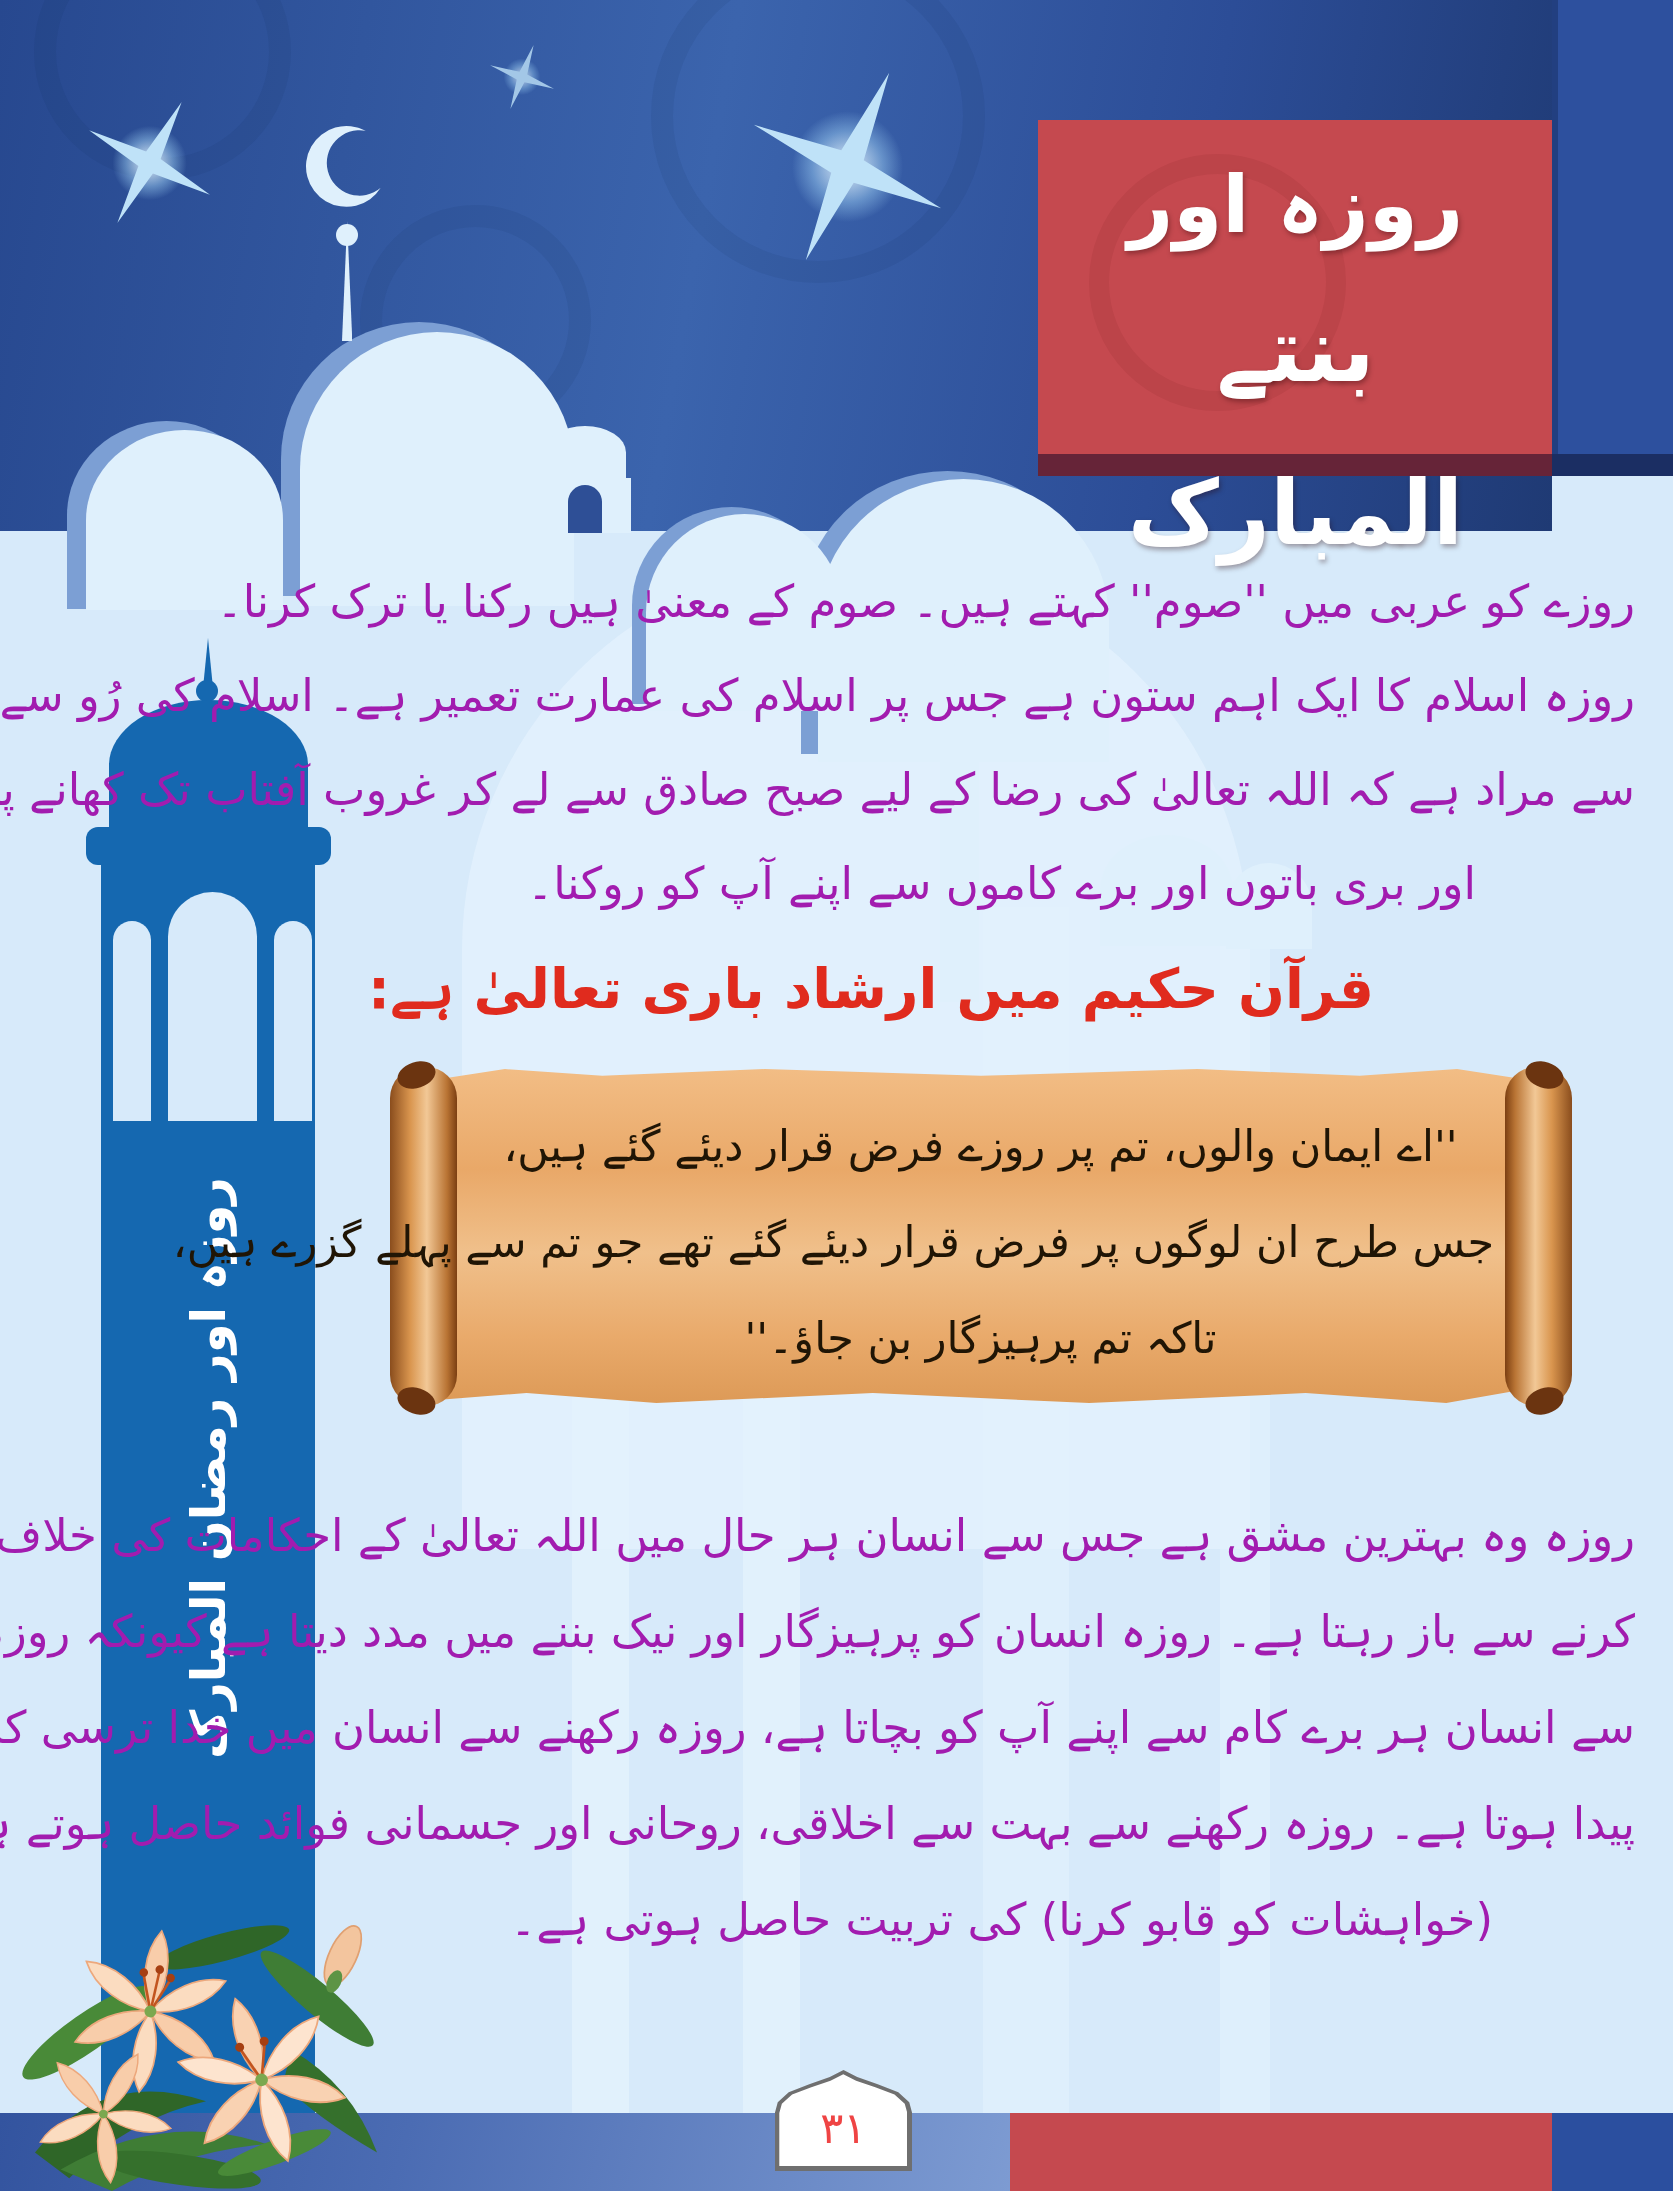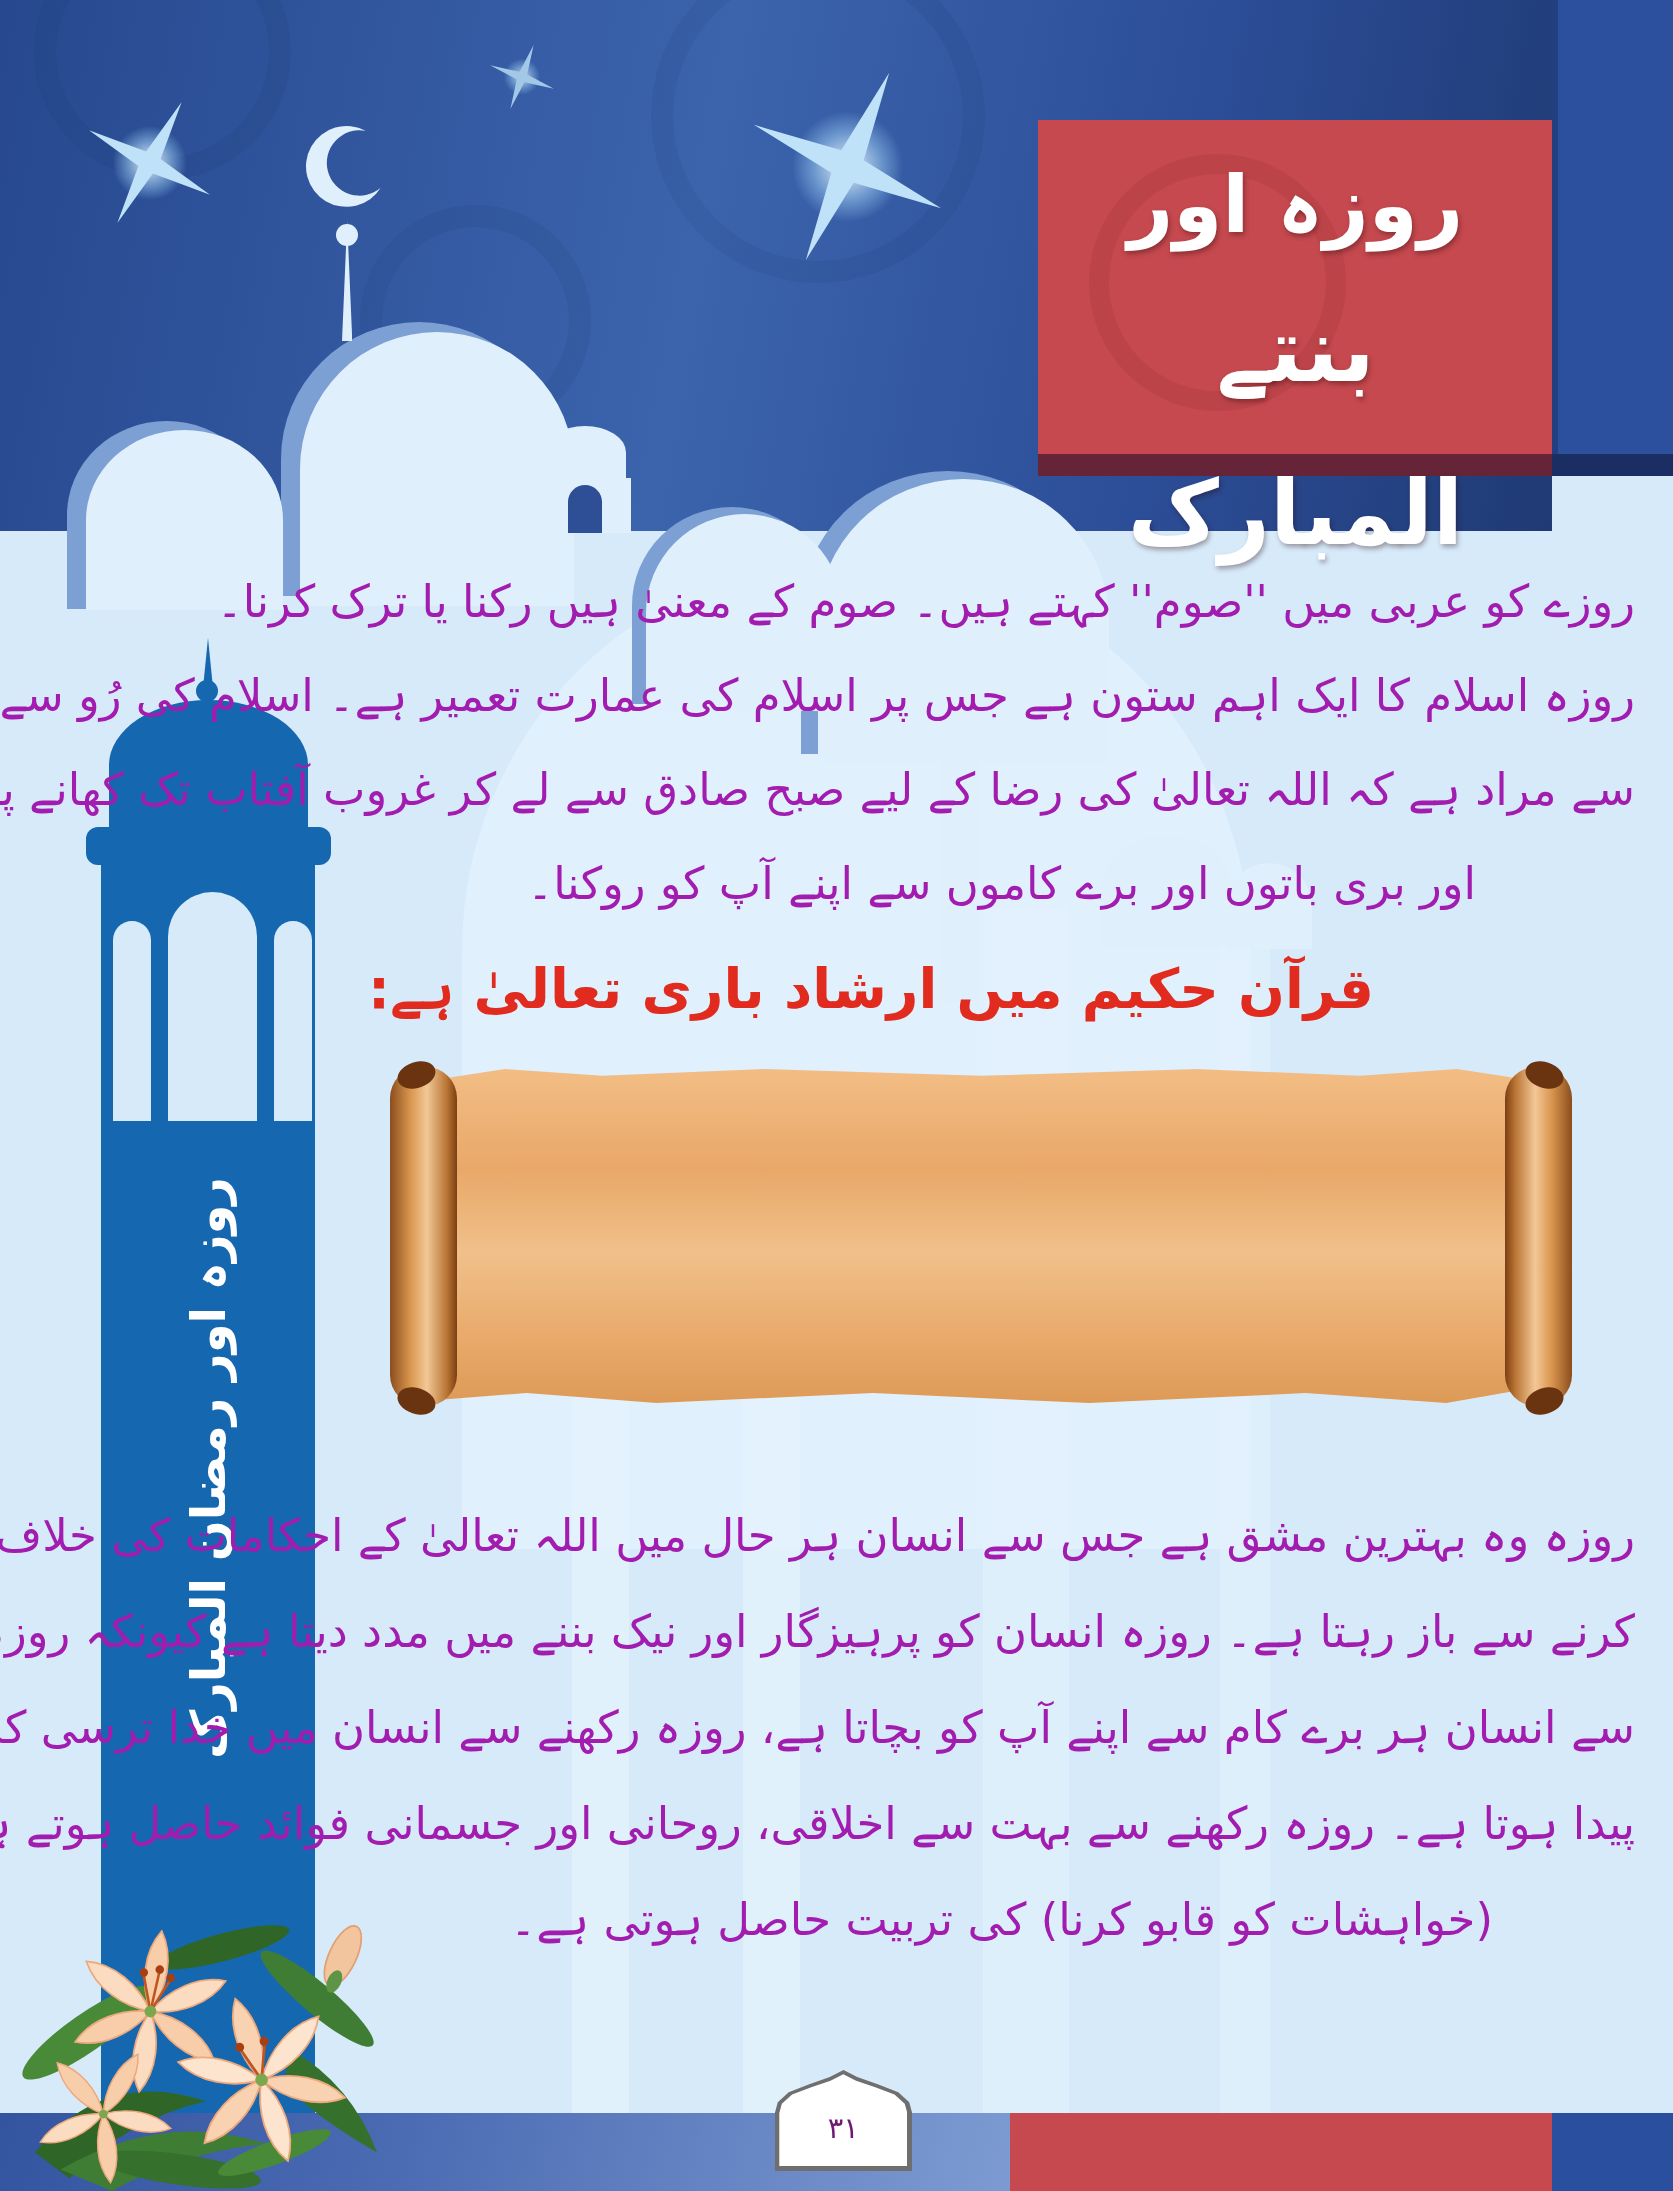--- a/index.html
+++ b/index.html
@@ -221,6 +221,11 @@
     <div class="curl bl"></div>
     <div class="curl tr"></div>
     <div class="curl br"></div>
+    <div class="quote">
+      <div class="ln">''اے ایمان والوں، تم پر روزے فرض قرار دیئے گئے ہیں،</div>
+      <div class="ln">جس طرح ان لوگوں پر فرض قرار دیئے گئے تھے جو تم سے پہلے گزرے ہیں،</div>
+      <div class="ln">تاکہ تم پرہیزگار بن جاؤ۔''</div>
+    </div>
   </div>
 
   <div class="para p2 urdu">

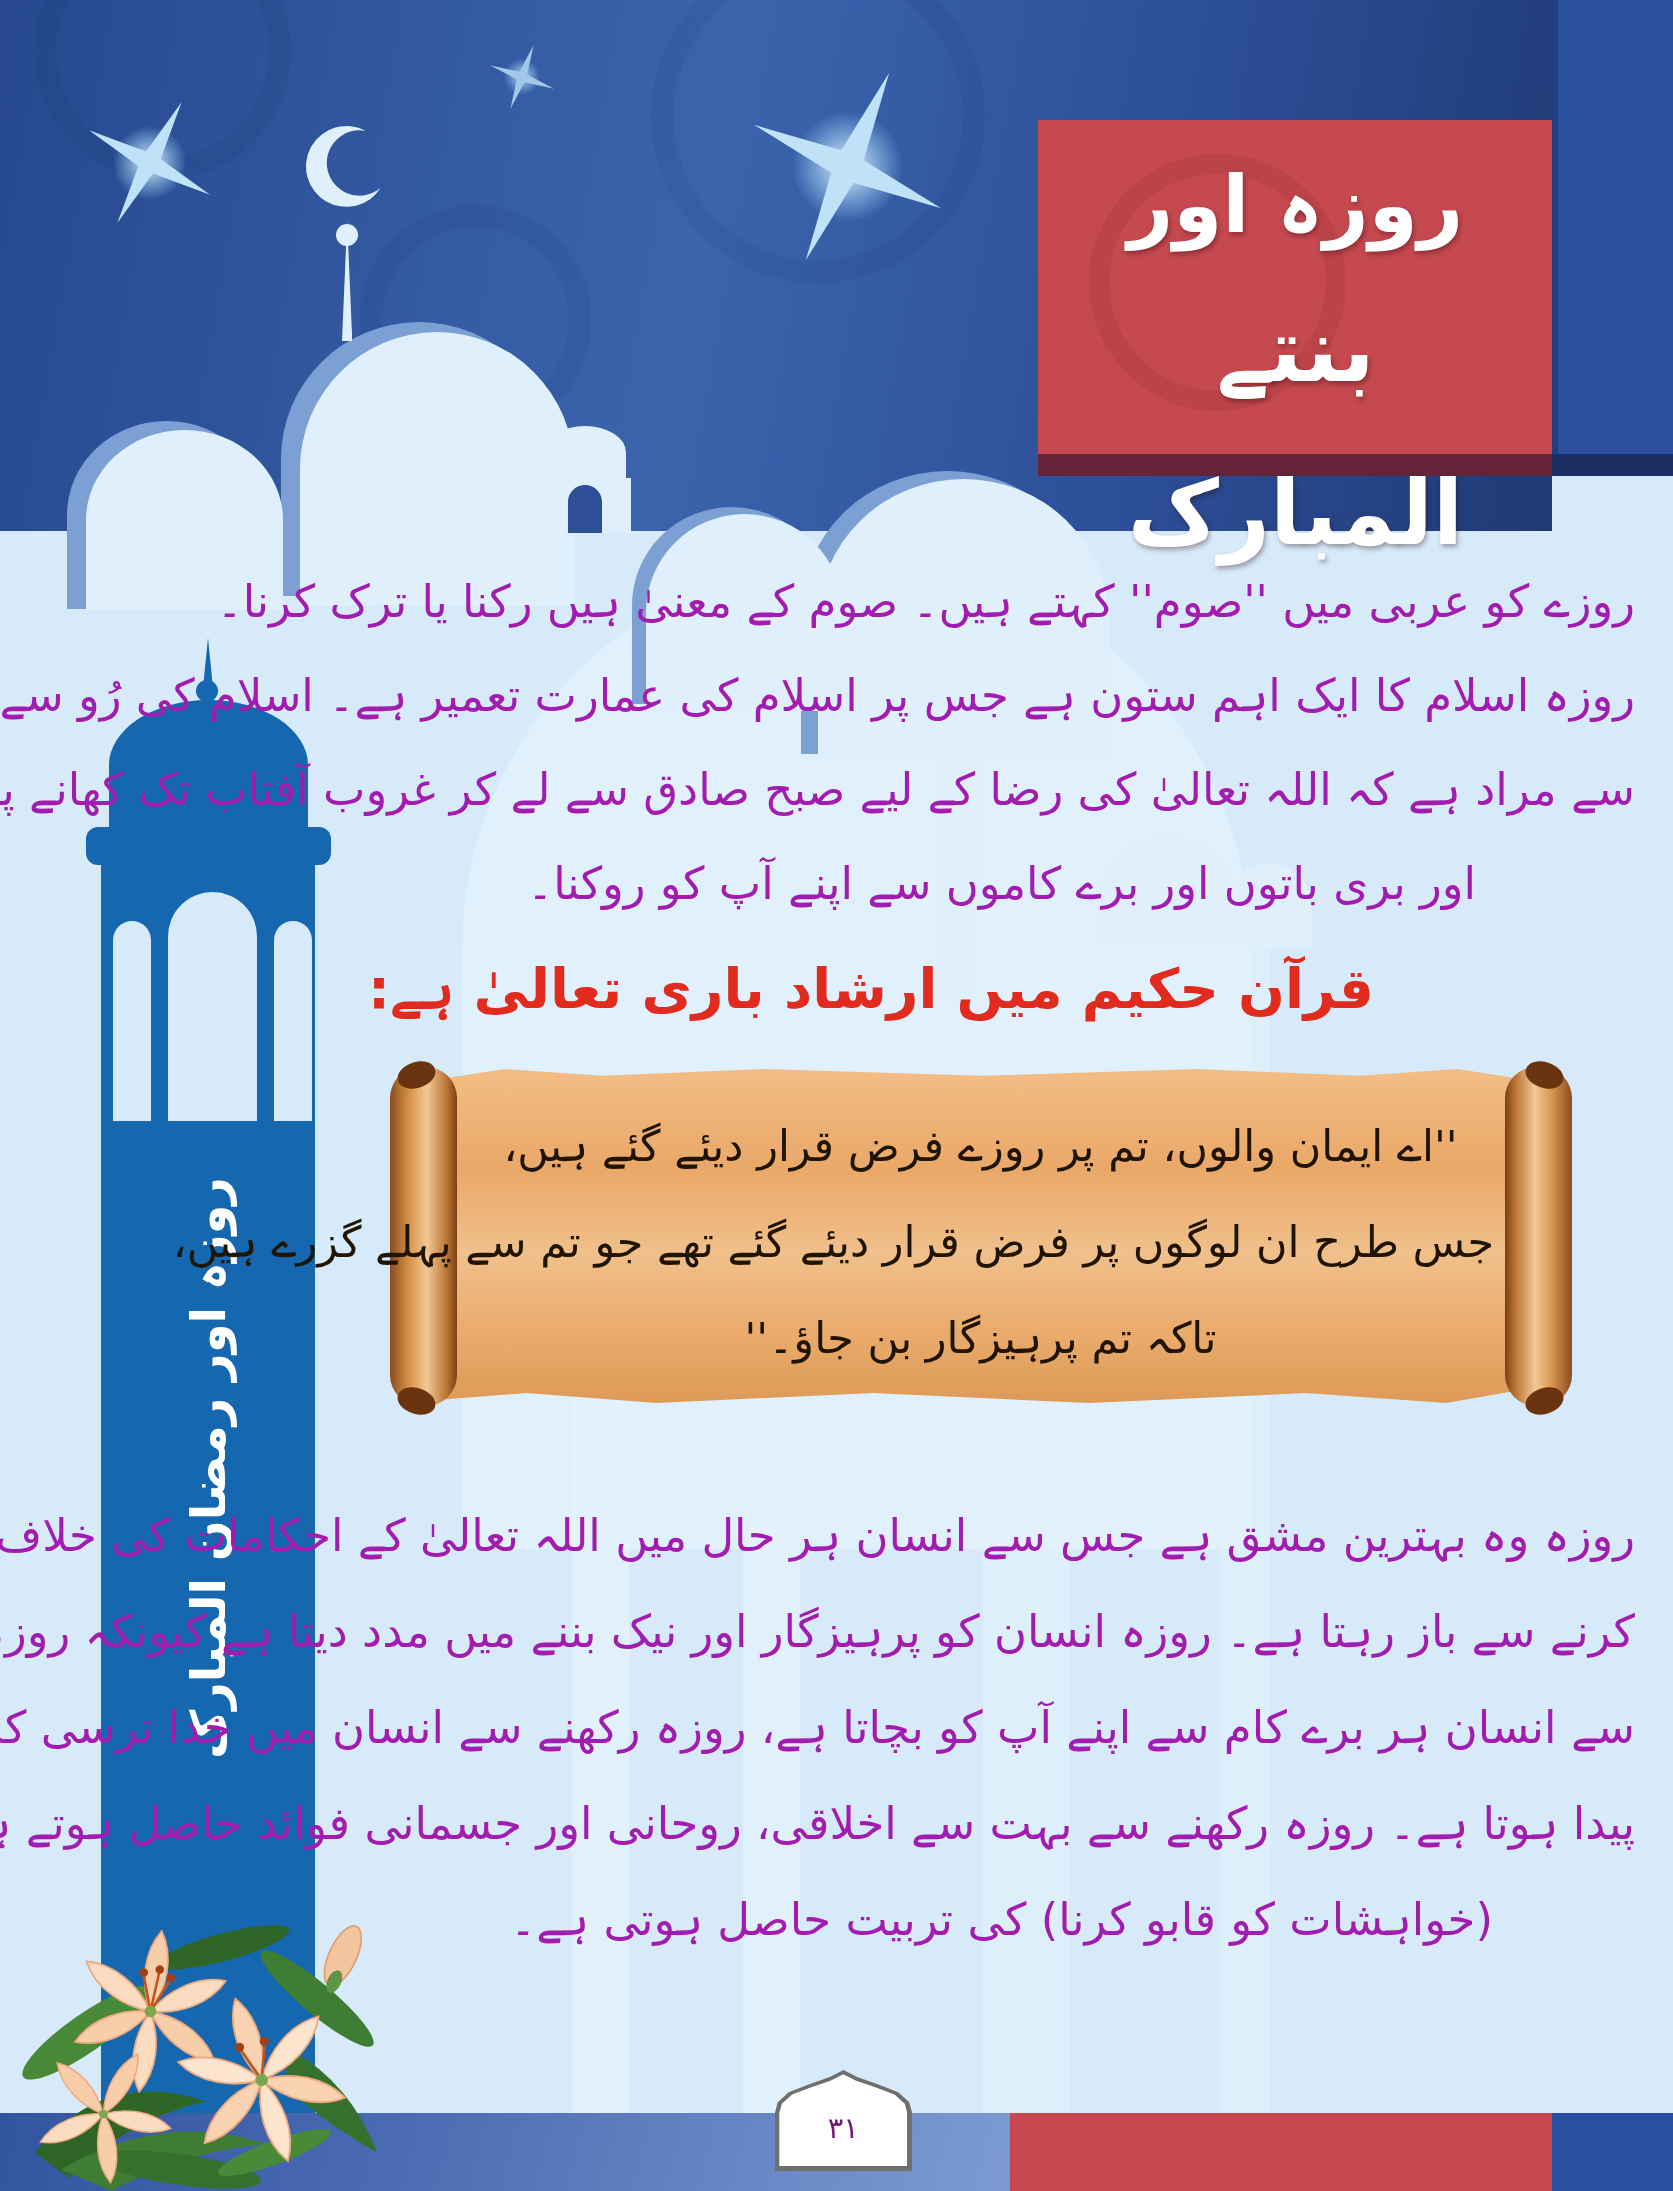--- a/index.html
+++ b/index.html
@@ -120,7 +120,7 @@
   .badge-inner{position:absolute;left:4.3px;top:4.3px;width:128px;height:92px;background:#ffffff;
     clip-path:polygon(50% 0%,60% 7%,75% 14%,90% 22%,98% 32%,100% 42%,100% 100%,0% 100%,0% 42%,2% 32%,10% 22%,25% 14%,40% 7%);
     display:flex;align-items:center;justify-content:center;}
-  .badge-num{font-size:29px;color:#701a75;margin-top:16px;}
+  .badge-num{font-size:43px;color:#ef4444;margin-top:16px;}
   
   .flowers{position:absolute;left:8.6px;top:1896px;}
 </style>

